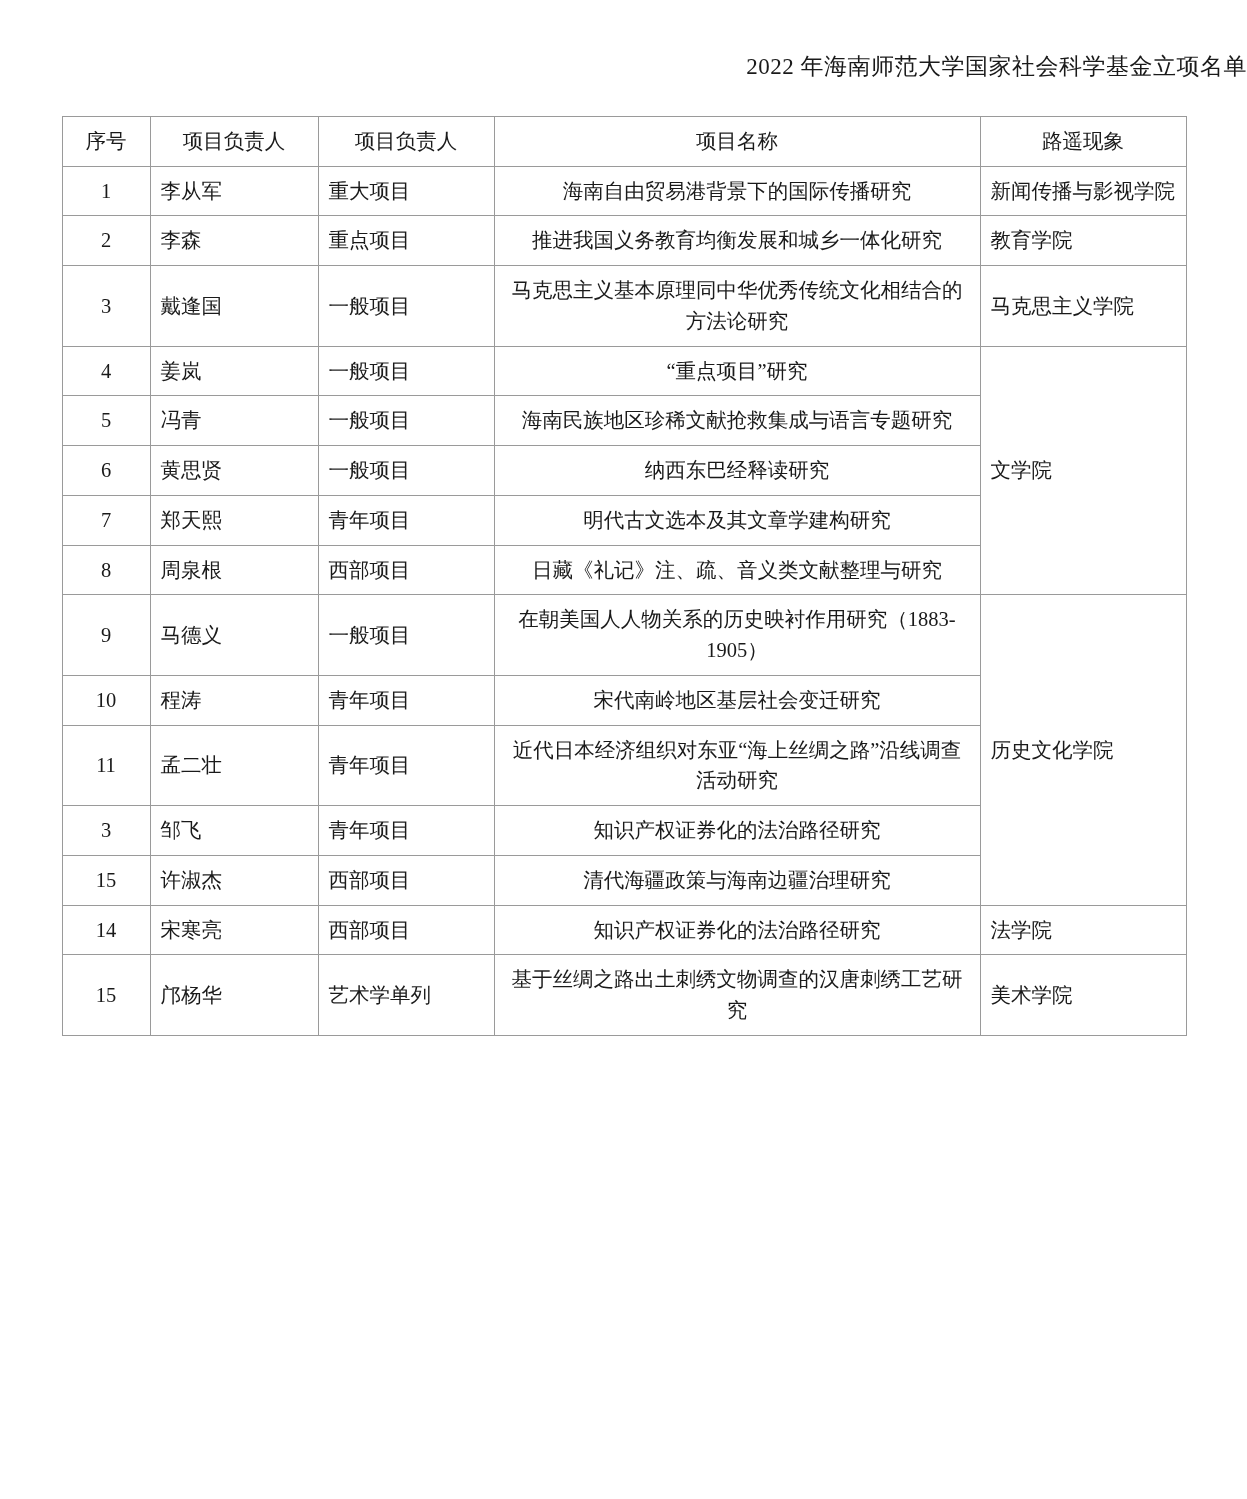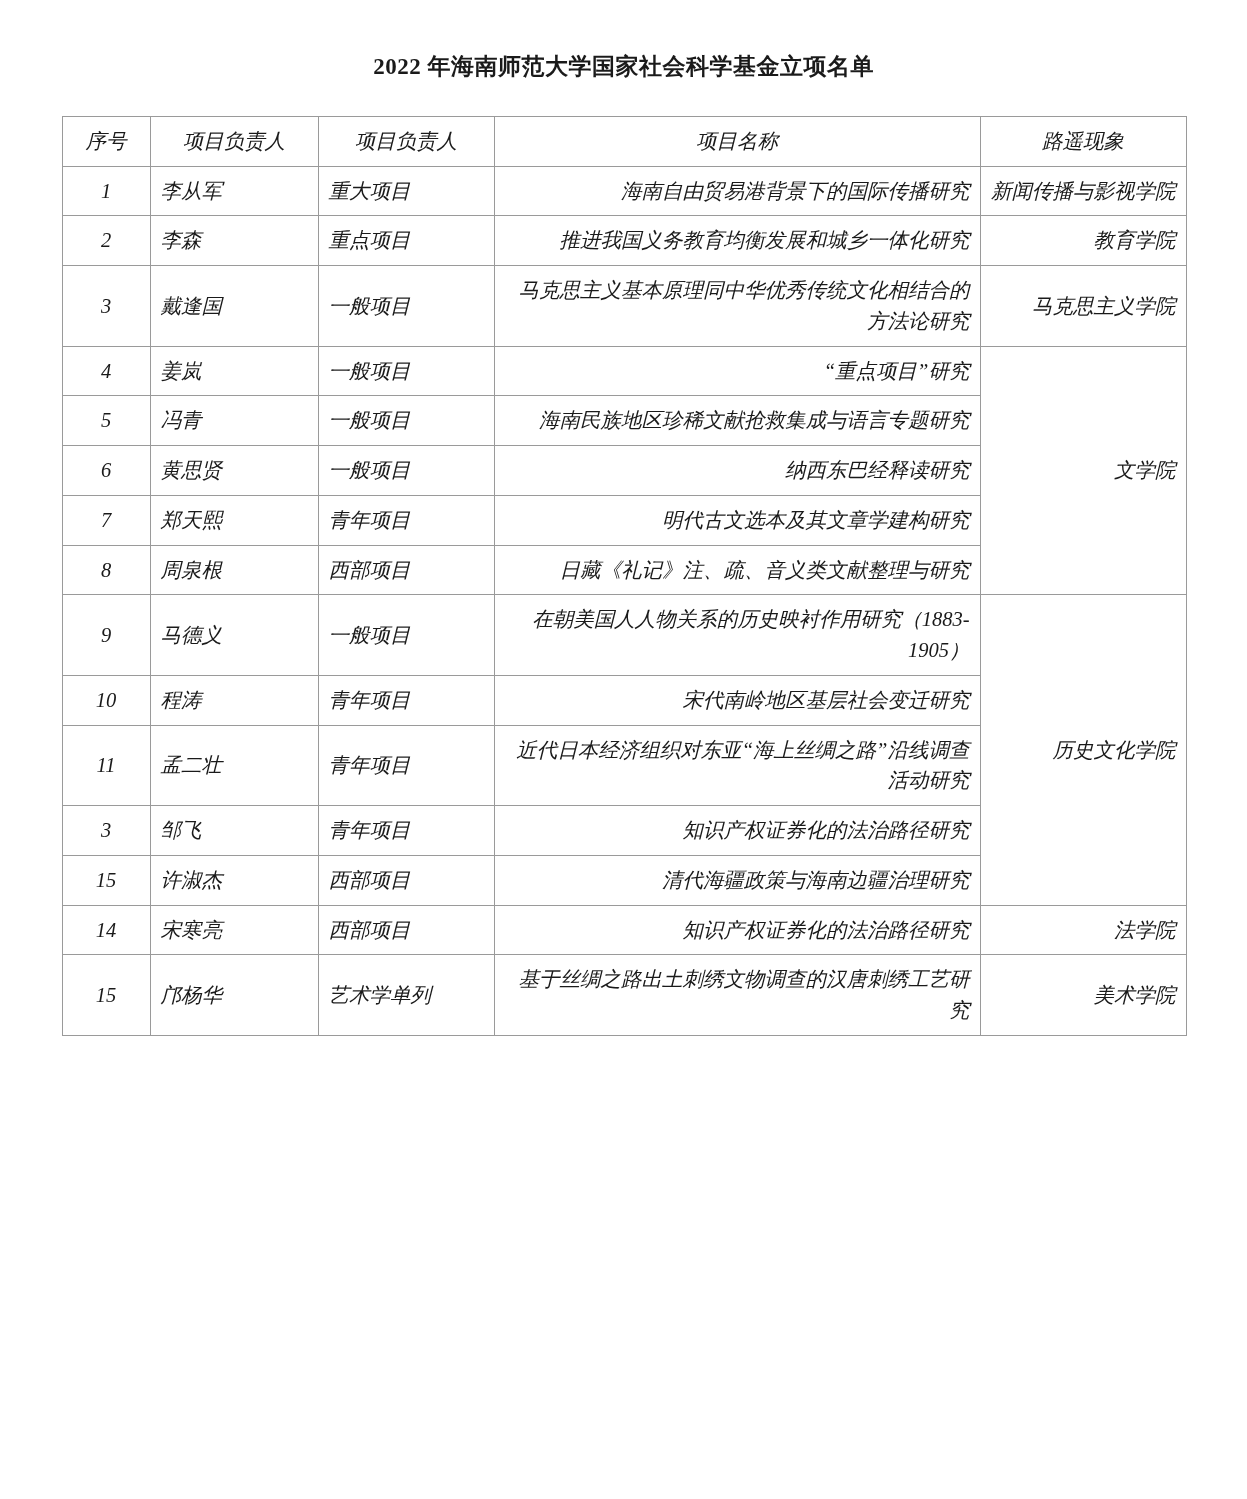--- a/index.html
+++ b/index.html
@@ -21,9 +21,9 @@
     box-sizing: border-box;
   }
   .doc-title {
-    text-align: center;
+    text-align: right;
     font-size: 23px;
-    font-weight: bold;
+    font-weight: normal;
     letter-spacing: 0.5px;
     padding-top: 52px;
     padding-bottom: 0;

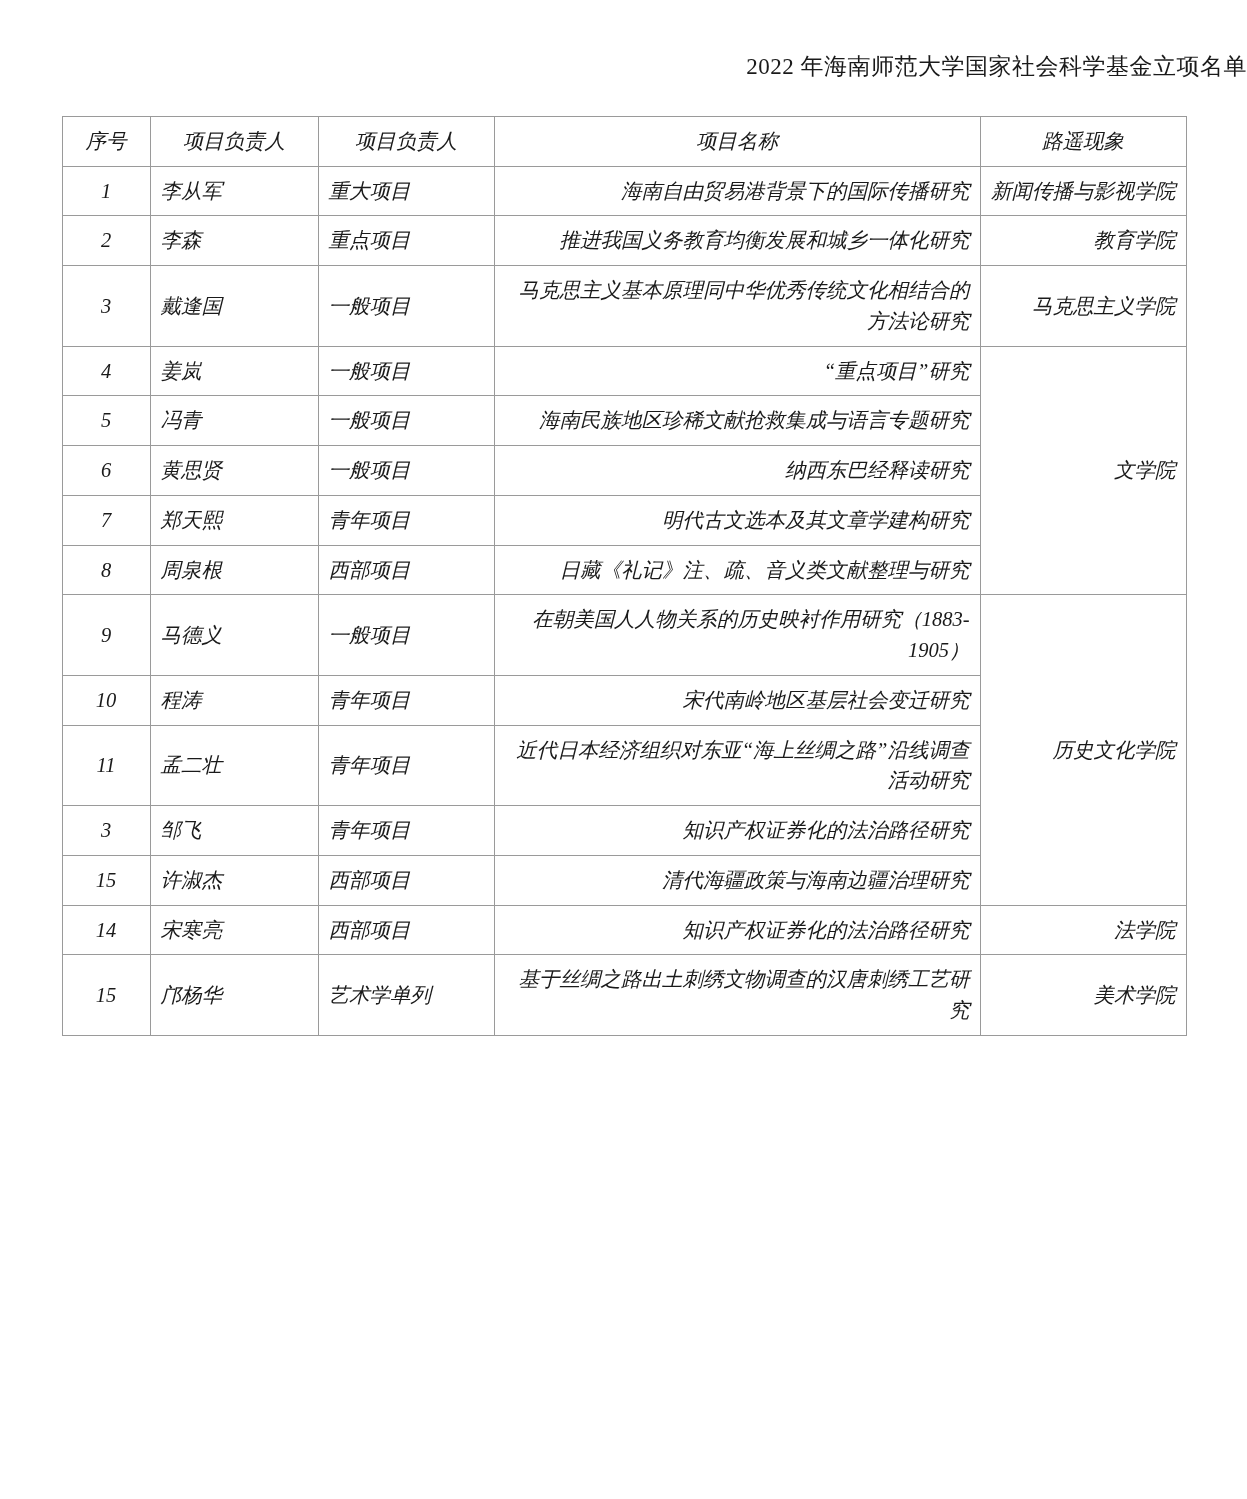--- a/index.html
+++ b/index.html
@@ -37,7 +37,6 @@
     border-collapse: collapse;
     width: 100%;
     table-layout: fixed;
-    font-style: italic;
   }
   table.grant-table td, table.grant-table th {
     border: 1px solid #9a9a9a;

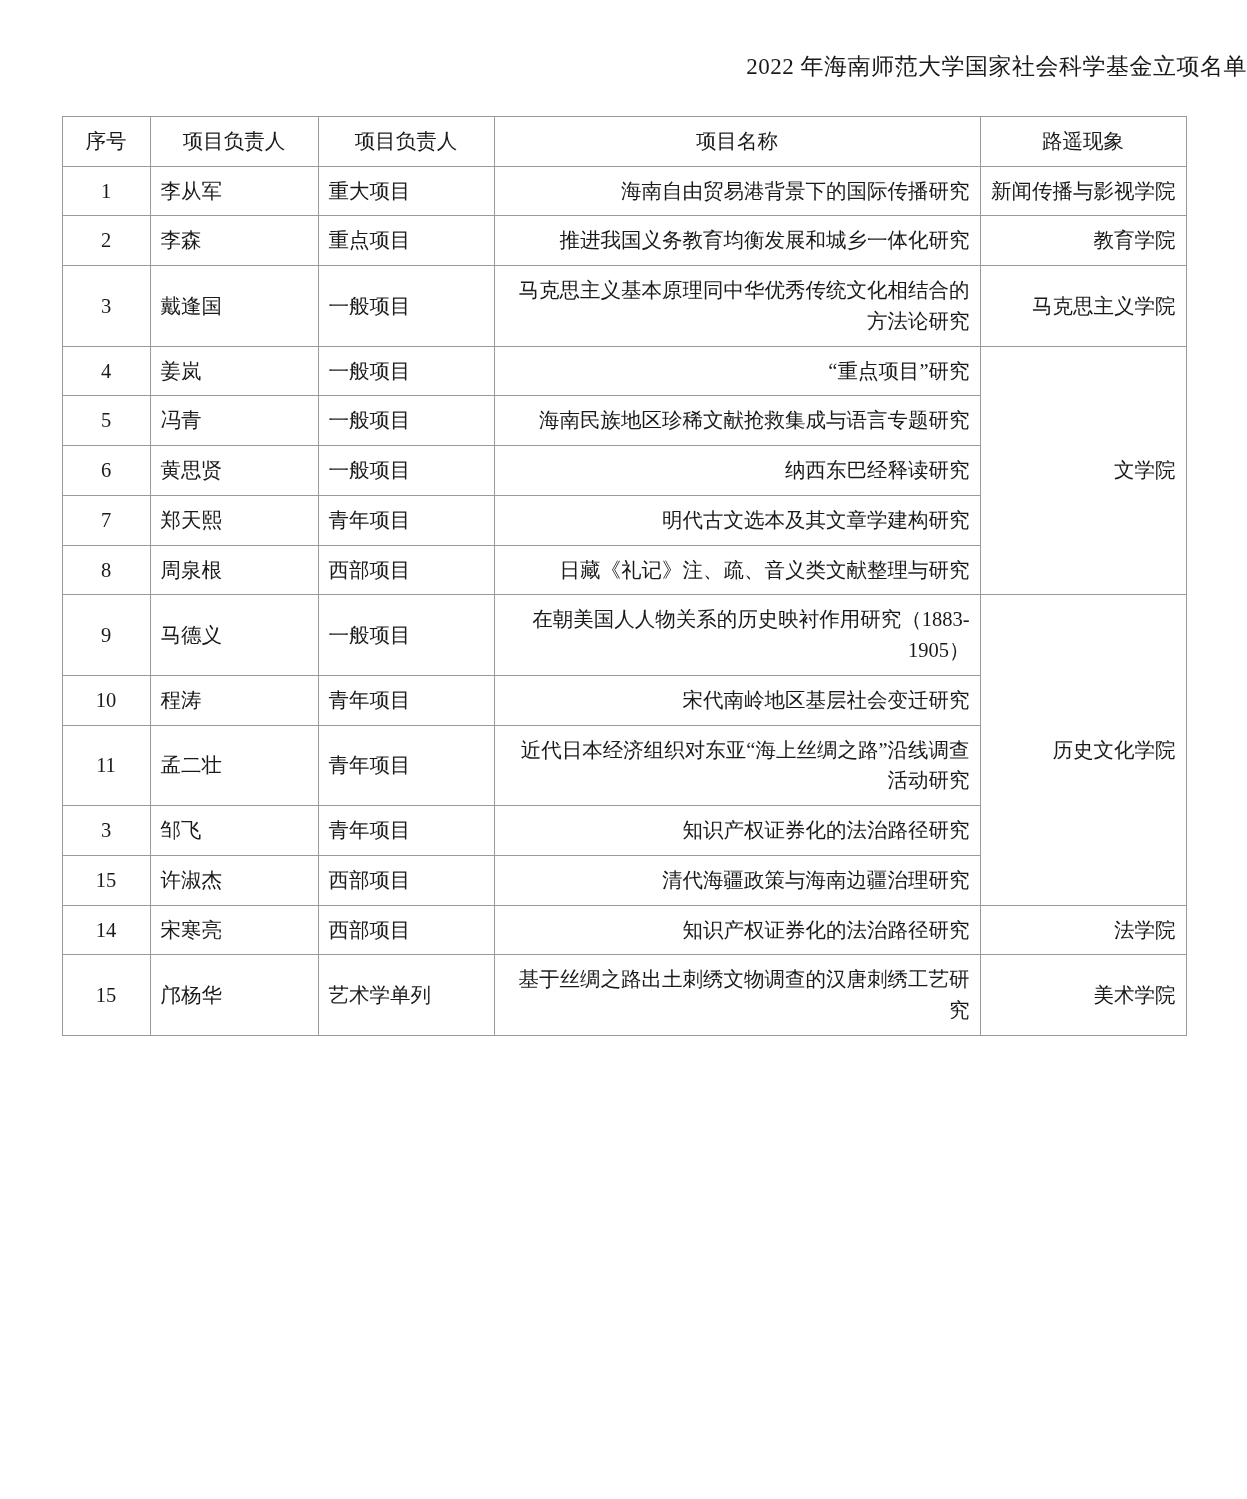--- a/index.html
+++ b/index.html
@@ -61,7 +61,7 @@
   td.idx { text-align: center; }
   td.pi  { text-align: left; }
   td.cat { text-align: left; }
-  td.name { text-align: right; padding-left: 14px; padding-right: 12px; }
+  td.name { text-align: center; padding-left: 14px; padding-right: 12px; }
   td.unit { text-align: right; }
 </style>
 </head>

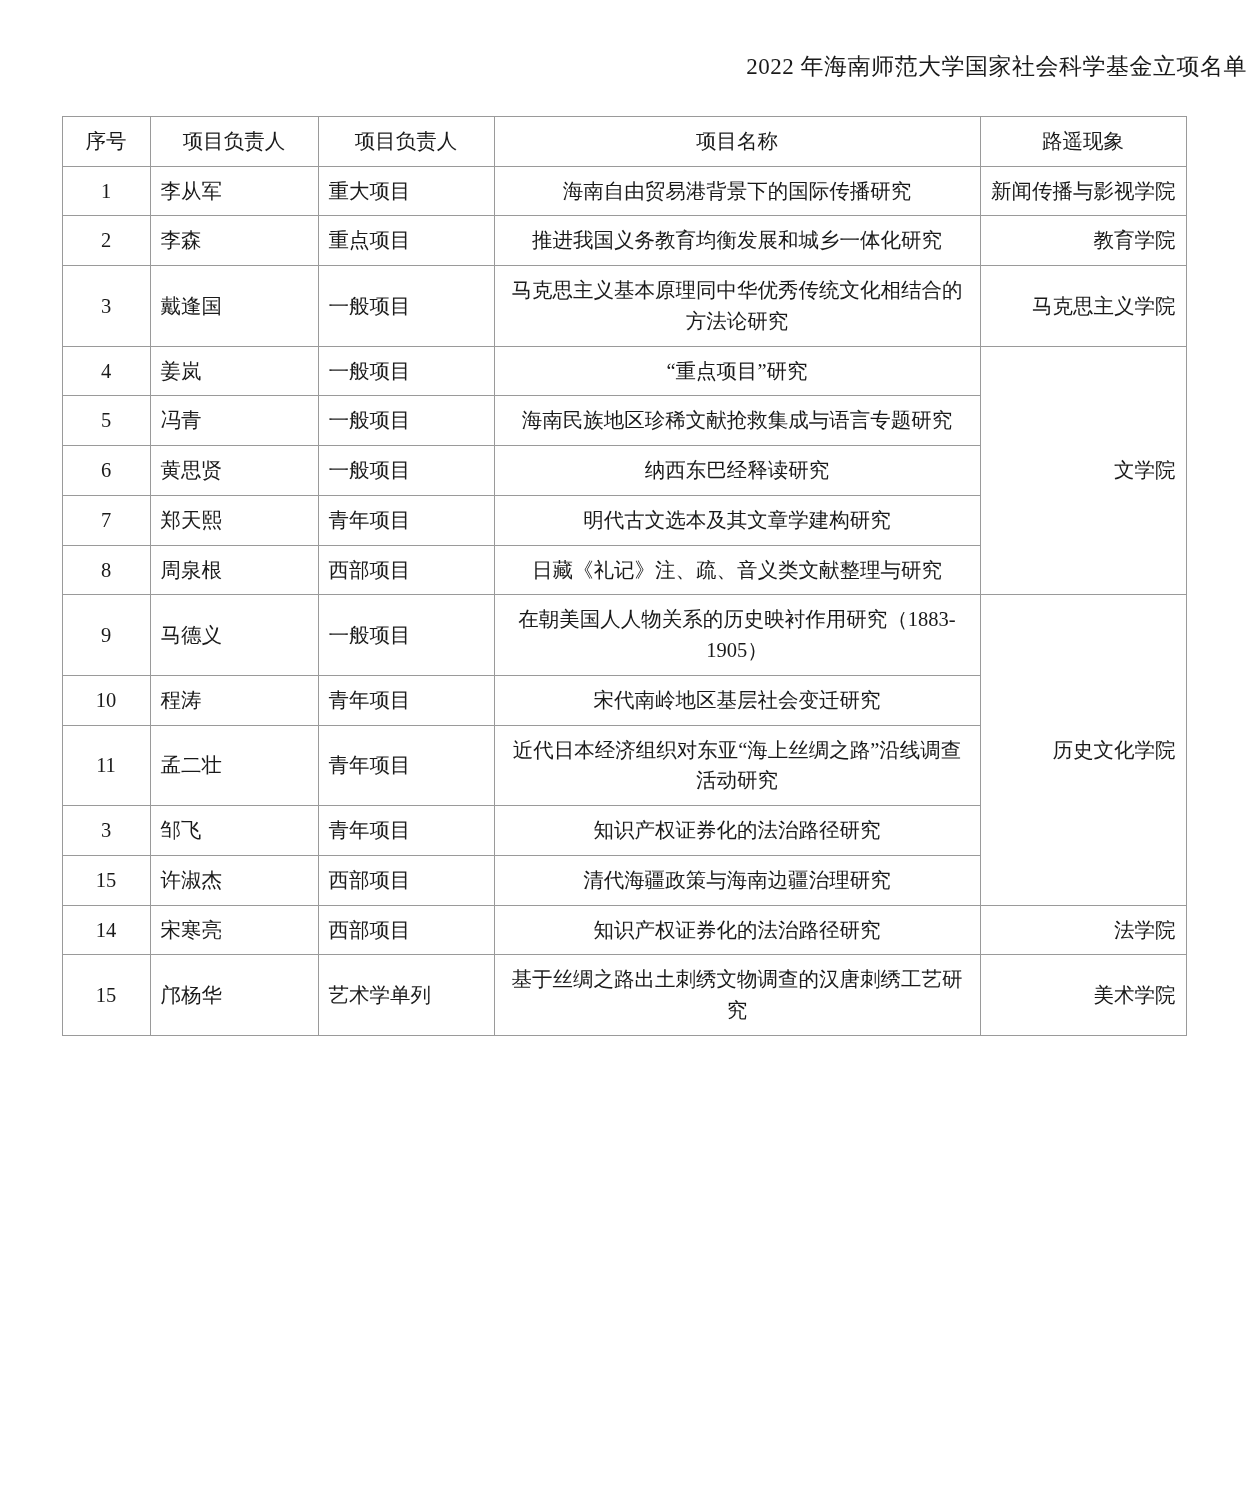--- a/index.html
+++ b/index.html
@@ -62,7 +62,7 @@
   td.pi  { text-align: left; }
   td.cat { text-align: left; }
   td.name { text-align: center; padding-left: 14px; padding-right: 12px; }
-  td.unit { text-align: right; }
+  td.unit { text-align: left; }
 </style>
 </head>
 <body>

